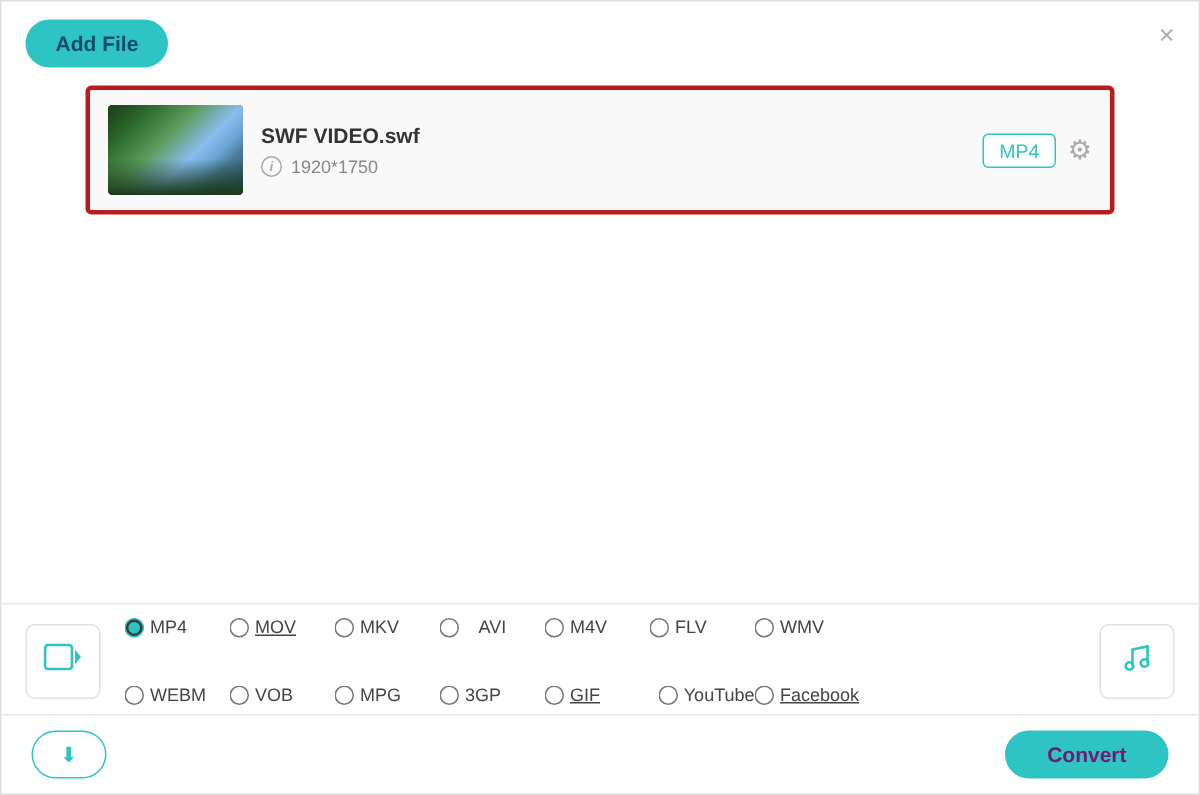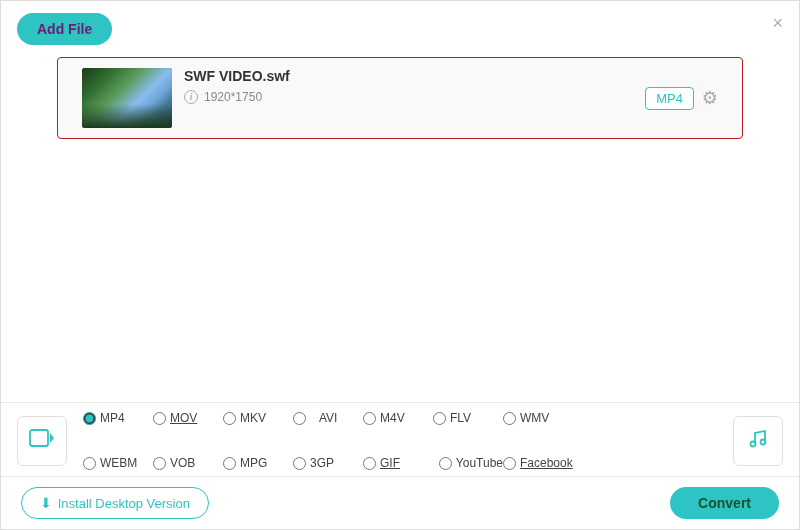--- a/index.html
+++ b/index.html
@@ -22,7 +22,7 @@
     }
     .add-file-btn {
       background: #2ec4c4;
-      color: #701a75;
+      color: #0c4a6e;
       border: none;
       border-radius: 20px;
       padding: 8px 20px;

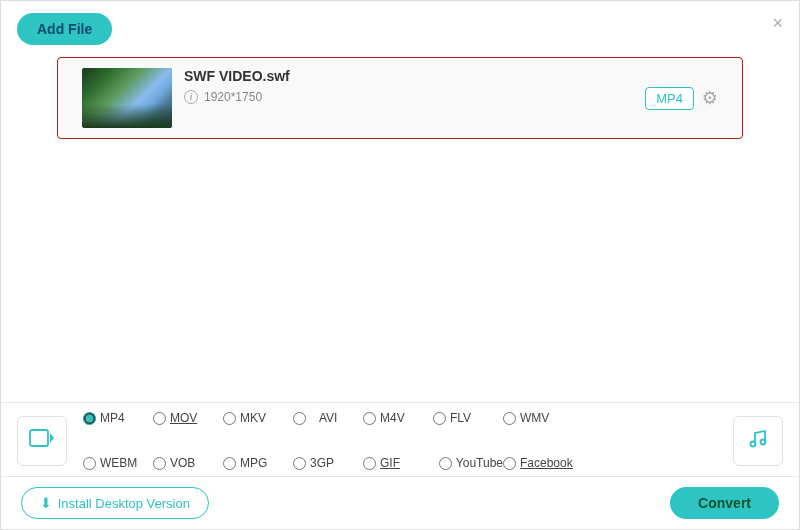--- a/index.html
+++ b/index.html
@@ -44,11 +44,12 @@
     
     .file-list {
       margin: 0 28px;
-      border: 1px solid #b91c1c;
+      border: 3px solid #b91c1c;
       border-radius: 4px;
       background: #f9f9f9;
-      padding: 10px 24px;
-      display: flex;
+      padding: 10px 12px;
+      display: flex;
+      align-items: center;
       gap: 12px;
     }
     .file-thumbnail {

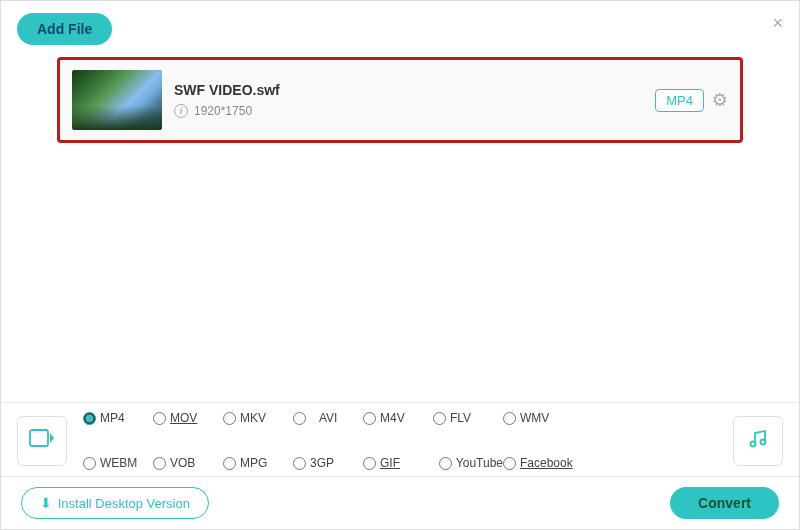--- a/index.html
+++ b/index.html
@@ -325,7 +325,6 @@
   <div style="display: flex; align-items: center; justify-content: space-between; padding: 10px 20px; border-top: 1px solid #e8e8e8; background: #fff;">
     <button class="install-btn">
       <span class="download-icon">⬇</span>
-      <span>Install Desktop Version</span>
     </button>
     <button class="convert-btn">Convert</button>
   </div>

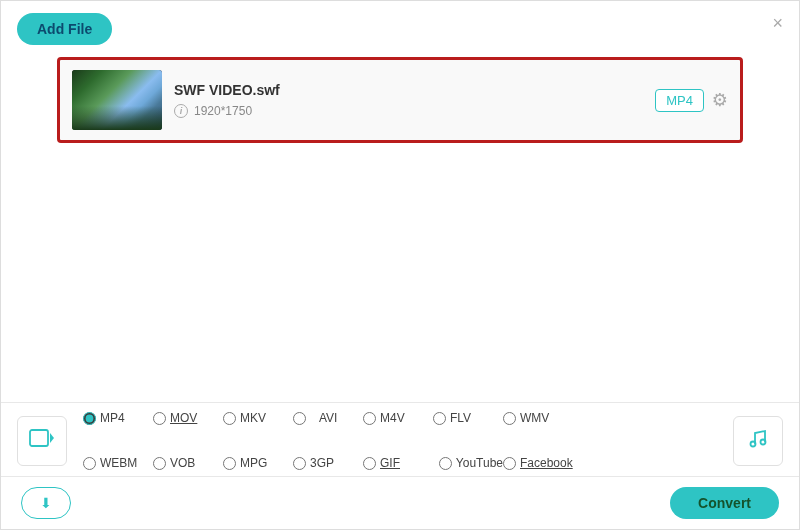--- a/index.html
+++ b/index.html
@@ -193,7 +193,7 @@
     }
     .convert-btn {
       background: #2ec4c4;
-      color: #14532d;
+      color: #701a75;
       border: none;
       border-radius: 20px;
       padding: 8px 28px;

